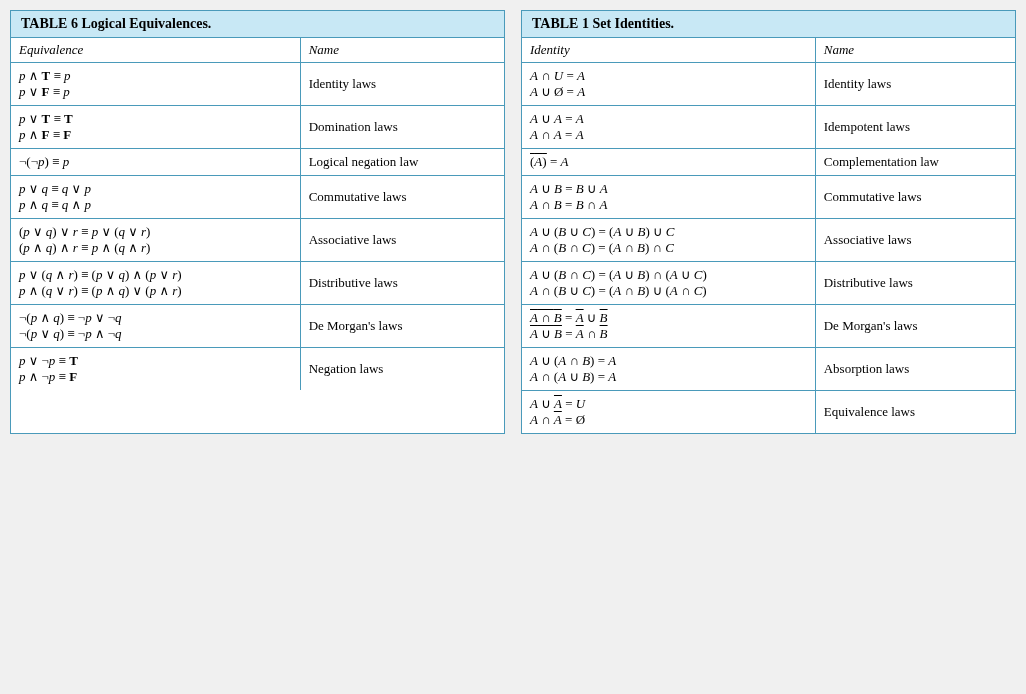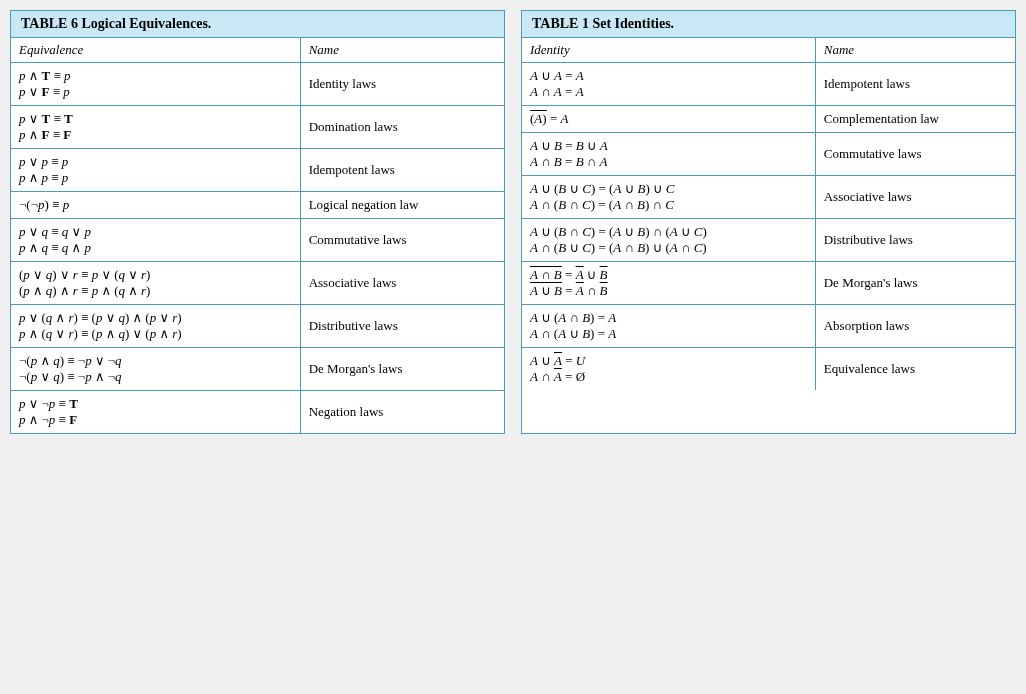--- a/index.html
+++ b/index.html
@@ -137,6 +137,10 @@
         </tr>
       </thead>
       <tbody id="table1-body">
+      <tr>
+            <td><em>A</em> ∩ <em>U</em> = <em>A</em><br><em>A</em> ∪ Ø = <em>A</em></td>
+            <td>Identity laws</td>
+          </tr>
           <tr>
             <td><em>A</em> ∪ <em>A</em> = <em>A</em><br><em>A</em> ∩ <em>A</em> = <em>A</em></td>
             <td>Idempotent laws</td>

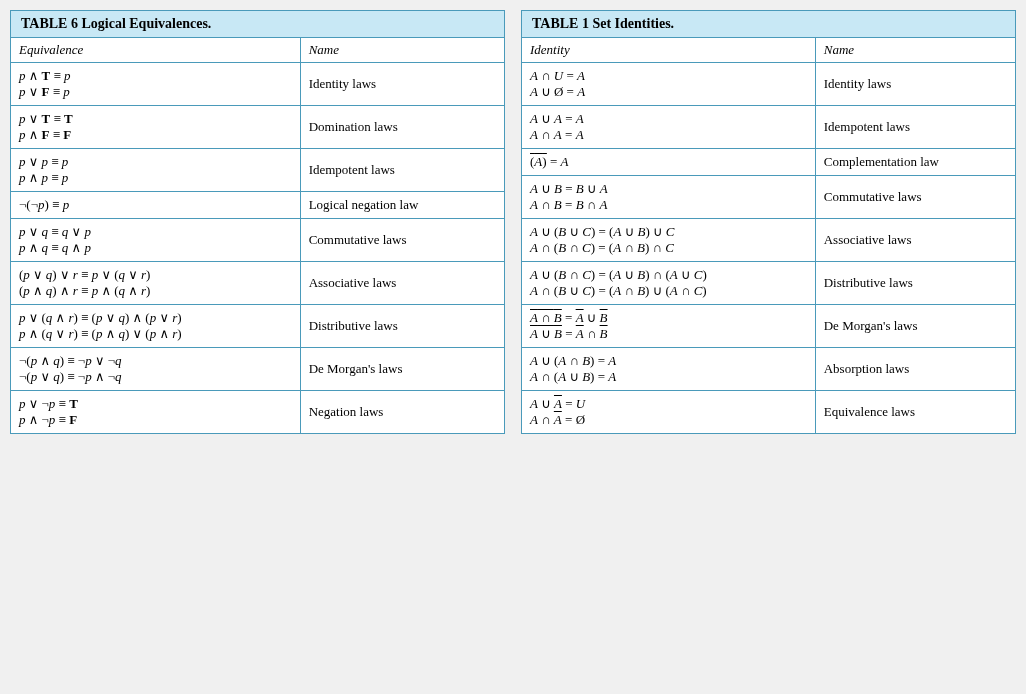--- a/index.html
+++ b/index.html
@@ -93,10 +93,6 @@
             <td>Domination laws</td>
           </tr>
           <tr>
-            <td><em>p</em> ∨ <em>p</em> ≡ <em>p</em><br><em>p</em> ∧ <em>p</em> ≡ <em>p</em></td>
-            <td>Idempotent laws</td>
-          </tr>
-          <tr>
             <td>¬(¬<em>p</em>) ≡ <em>p</em></td>
             <td>Logical negation law</td>
           </tr>

